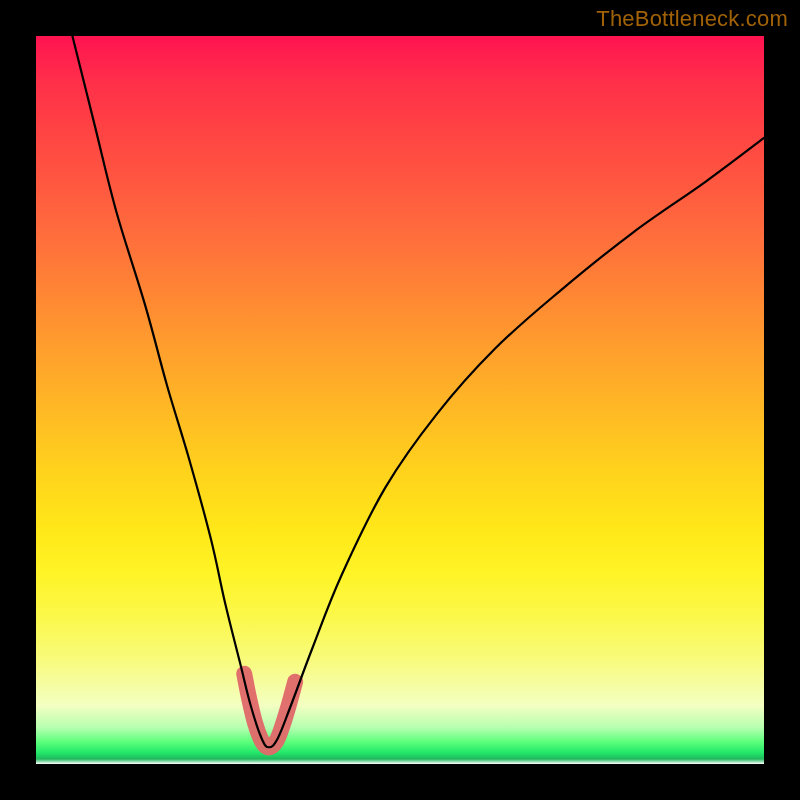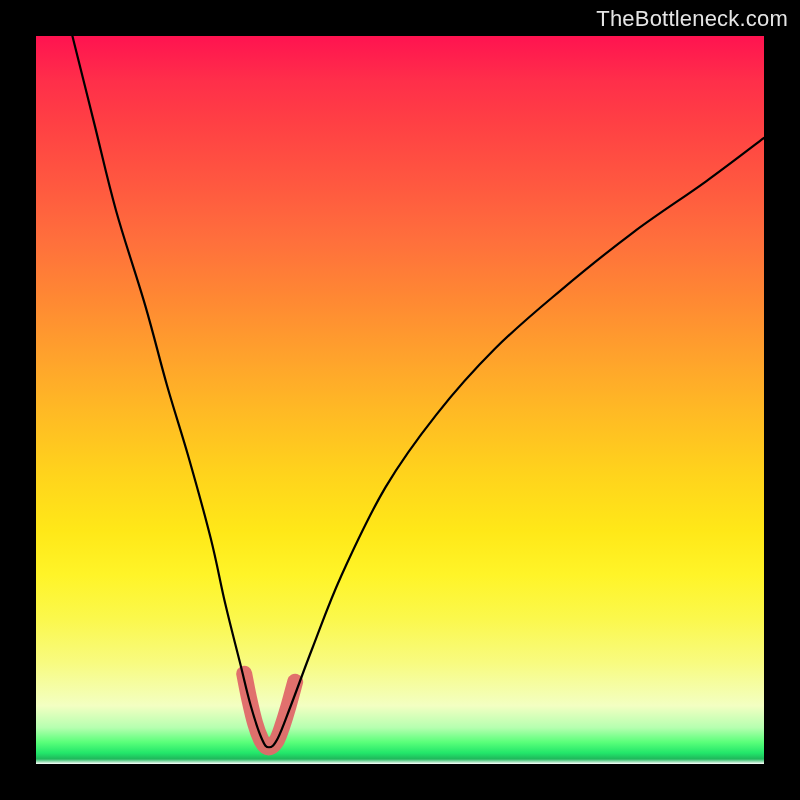--- a/index.html
+++ b/index.html
@@ -53,7 +53,7 @@
     right: 12px;
     font-size: 22px;
     font-weight: 400;
-    color: #e5e5e5;
+    color: #a16207;
     letter-spacing: 0.2px;
     user-select: none;
   }

